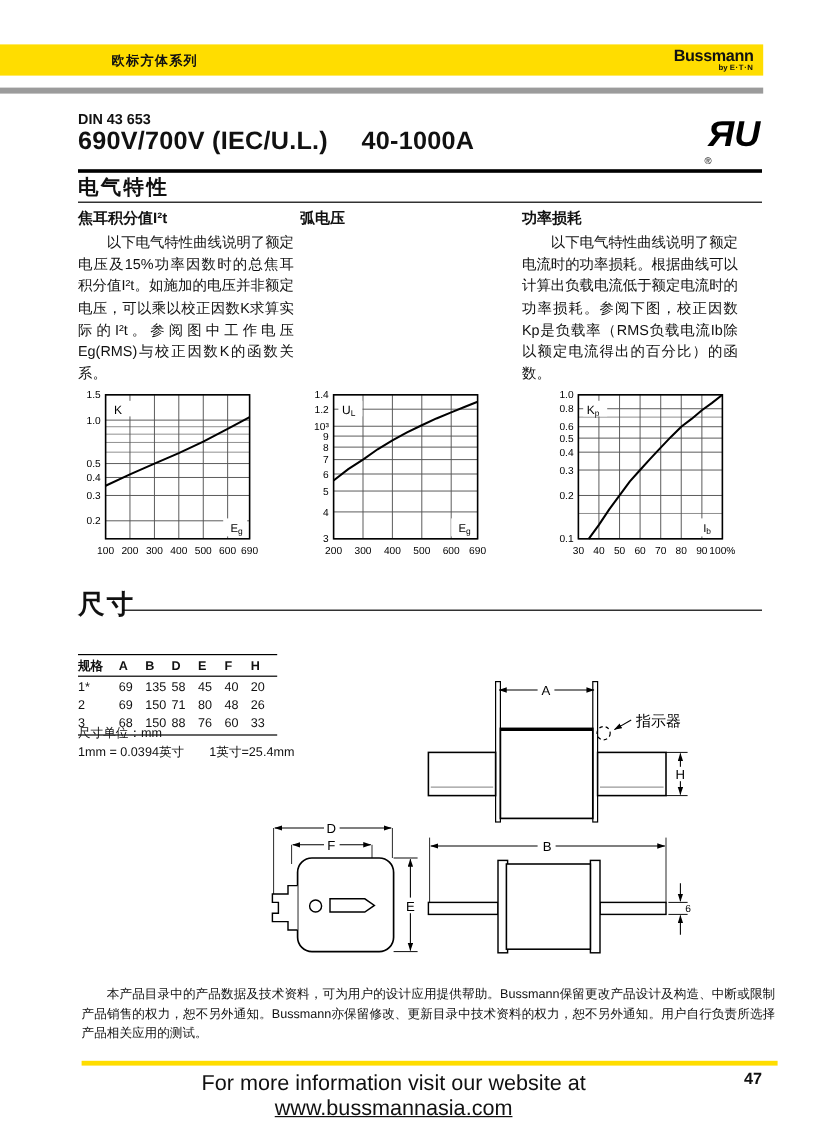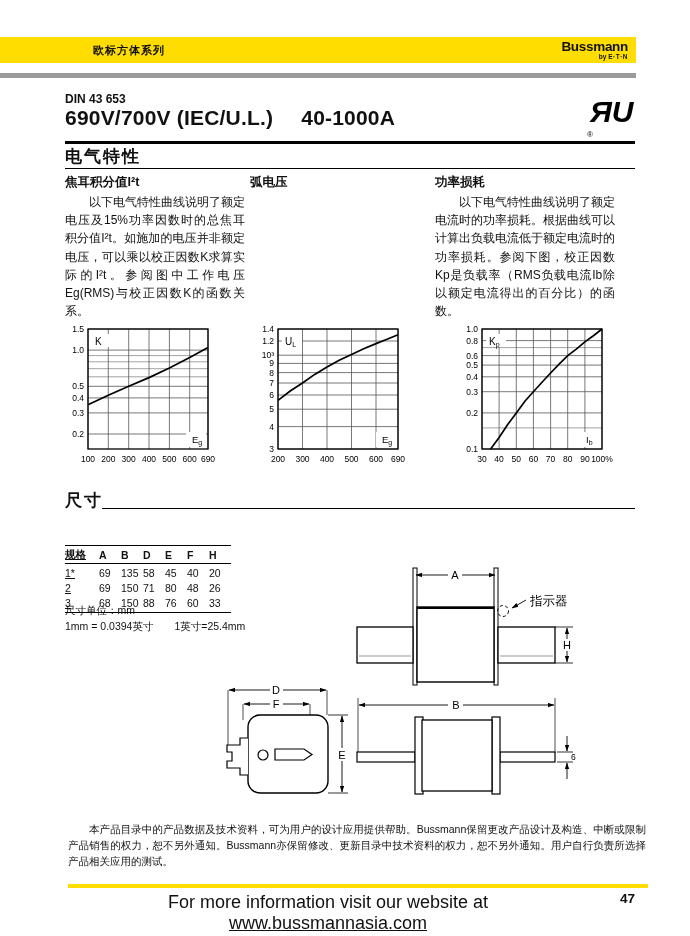--- a/index.html
+++ b/index.html
@@ -32,7 +32,7 @@
   .chart{width:172px;height:150px;}
   #chart0{top:322px;left:50px;} #chart1{top:322px;left:240px;} #chart2{top:322px;left:444px;}
   
-  .h-dim{top:489px;left:65px;font-size:17px;font-weight:bold;letter-spacing:2px;}
+  .h-dim{top:489px;left:65px;font-size:22px;font-weight:bold;letter-spacing:2px;}
   .dim-rule{top:508px;left:102px;width:533px;height:1.2px;background:#000;}
   .din-sub{top:515px;left:65px;font-size:12.5px;letter-spacing:1.2px;
            font-family:"Liberation Serif","DejaVu Serif",serif;}

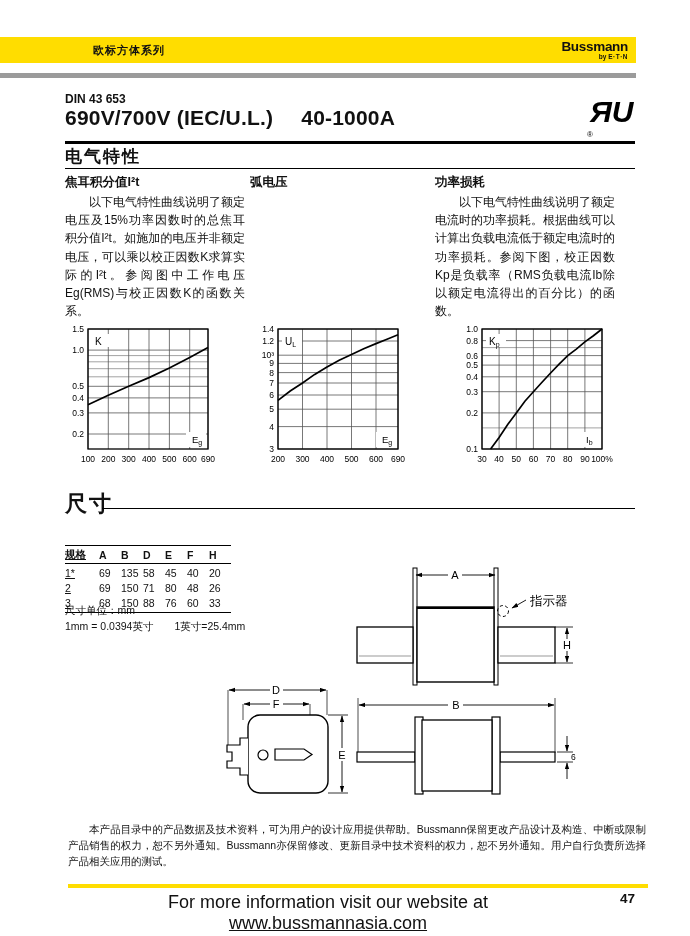--- a/index.html
+++ b/index.html
@@ -41,7 +41,7 @@
   .dim-table .tr.head{border-top:1.5px solid #000;border-bottom:1px solid #000;height:17px;font-weight:bold;}
   .dim-table .tr:last-child{border-bottom:0;}
   .dim-table .body{border-bottom:1.5px solid #000;padding:1px 0 2px 0;}
-  .dim-table .c0{width:34px;text-decoration:underline;} .dim-table .c{width:22px;}
+  .dim-table .c0{width:34px;} .dim-table .c{width:22px;}
   .note1{top:604px;left:65px;font-size:10.5px;}
   .note2{top:620px;left:65px;font-size:10.5px;}
   .drawing{top:548px;left:220px;}

